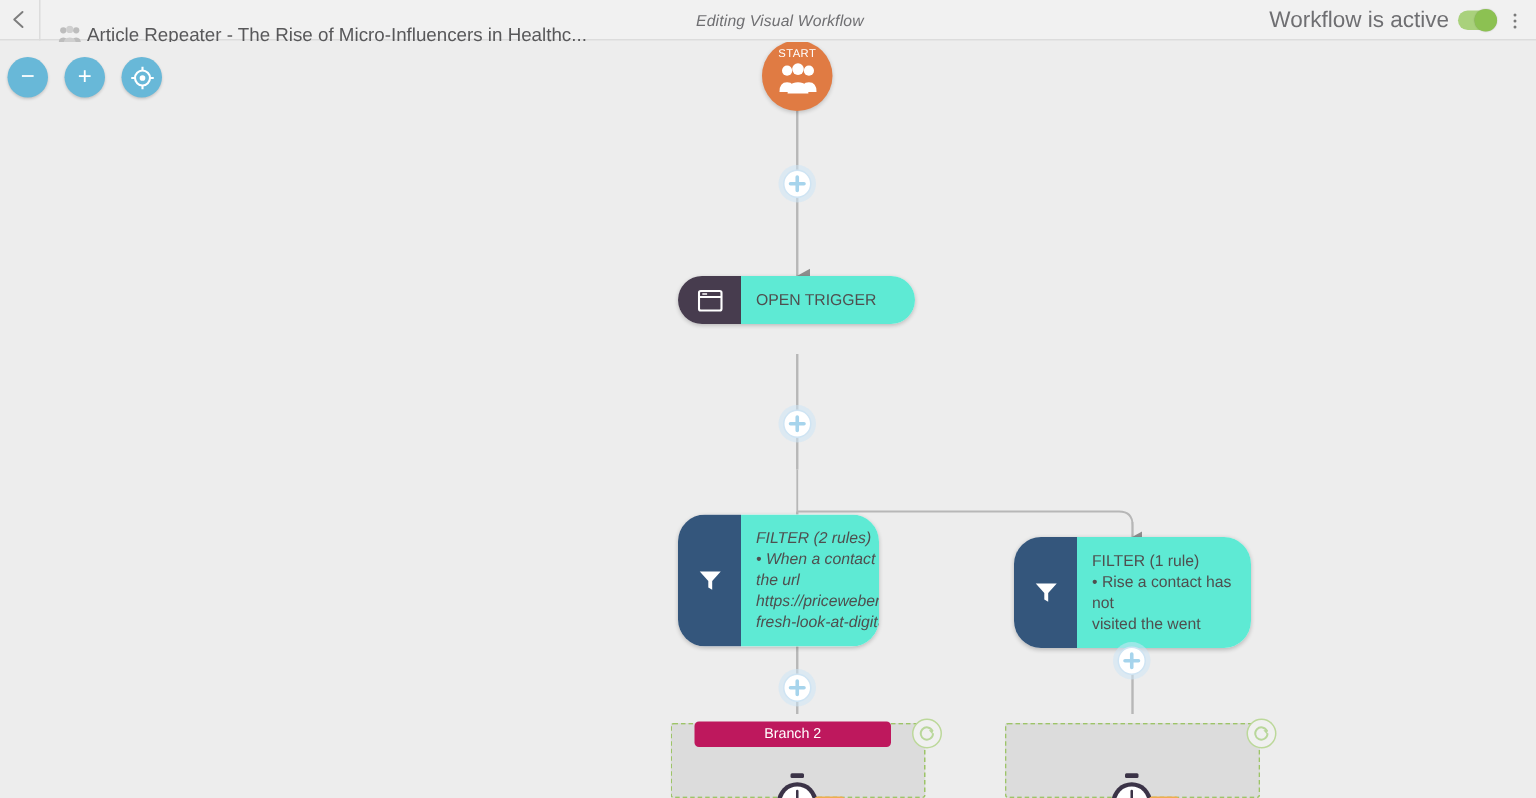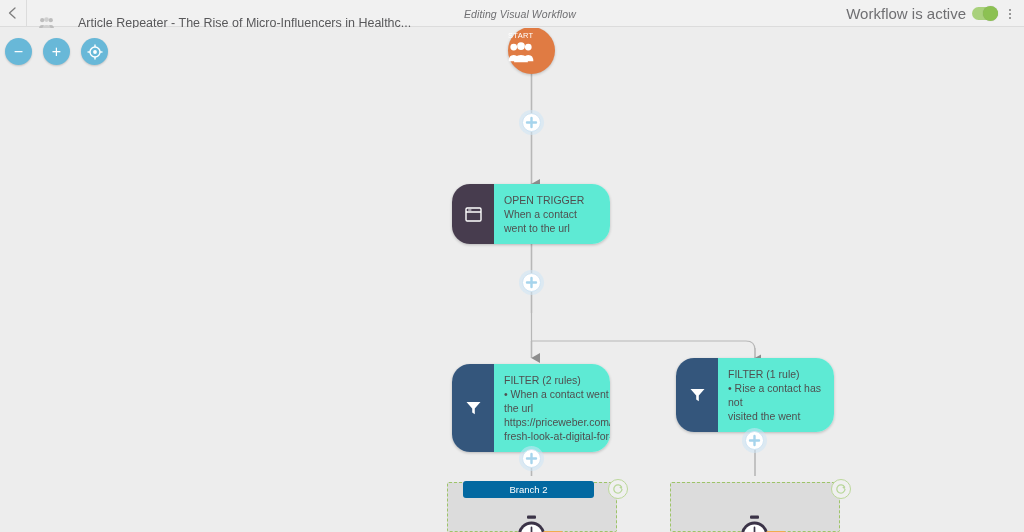--- a/index.html
+++ b/index.html
@@ -28,7 +28,7 @@
     width: 1px; height: 27px; background: #dcdcdc;
   }
   .title-wrap {
-    display: flex; align-items: center; gap: 24px;
+    display: flex; align-items: center; gap: 4px;
     padding-left: 12px;
     margin-top: 20px;
   }

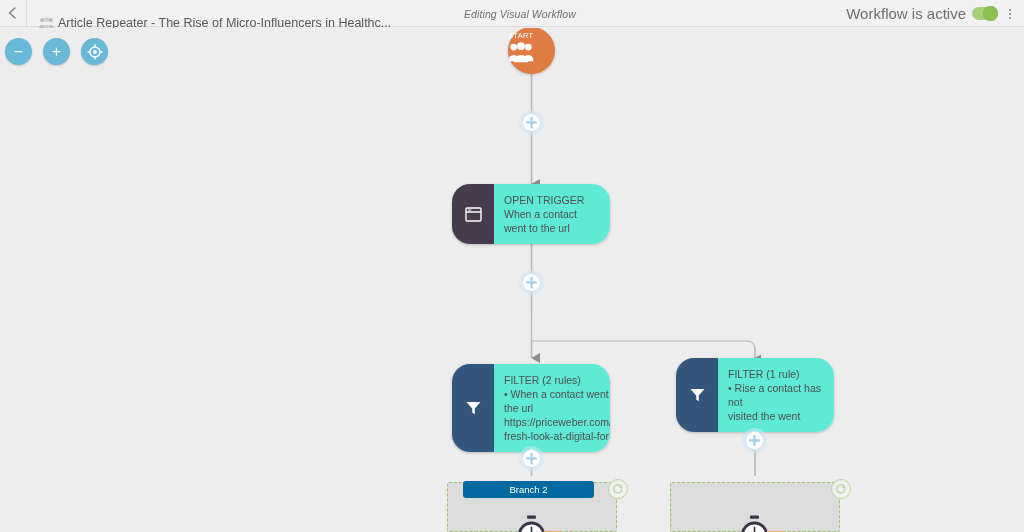--- a/index.html
+++ b/index.html
@@ -119,7 +119,7 @@
     width: 47px; height: 47px; border-radius: 50%;
     background: #e07b43;
     display: flex; flex-direction: column;
-    align-items: flex-start; justify-content: flex-start;
+    align-items: center; justify-content: flex-start;
     padding-top: 4px;
     box-shadow: 0 1px 3px rgba(0,0,0,.2);
     cursor: pointer;

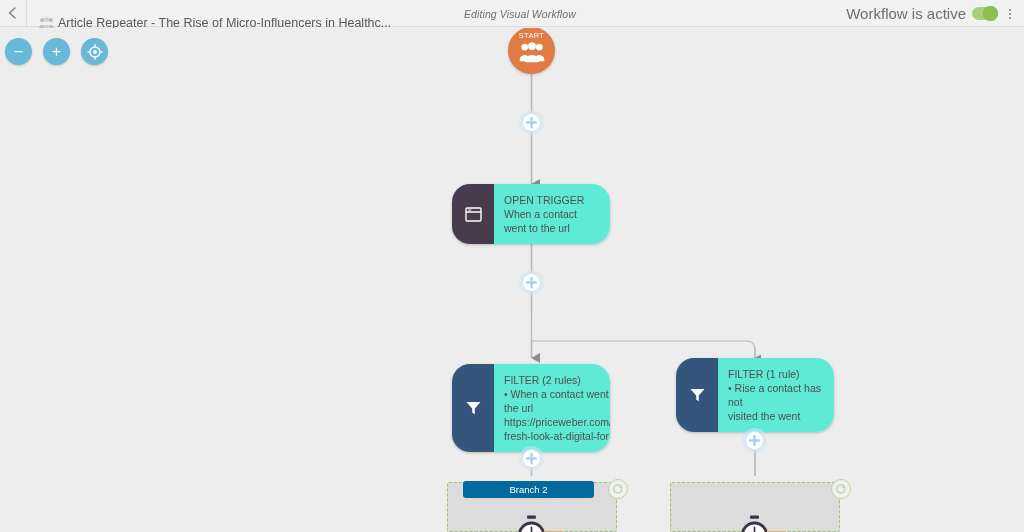--- a/index.html
+++ b/index.html
@@ -295,7 +295,6 @@
     </div>
     <div class="node-body">
       <div class="node-kicker">OPEN TRIGGER</div>
-      <div class="node-desc">When a contact went to the url</div>
     </div>
   </div>
 

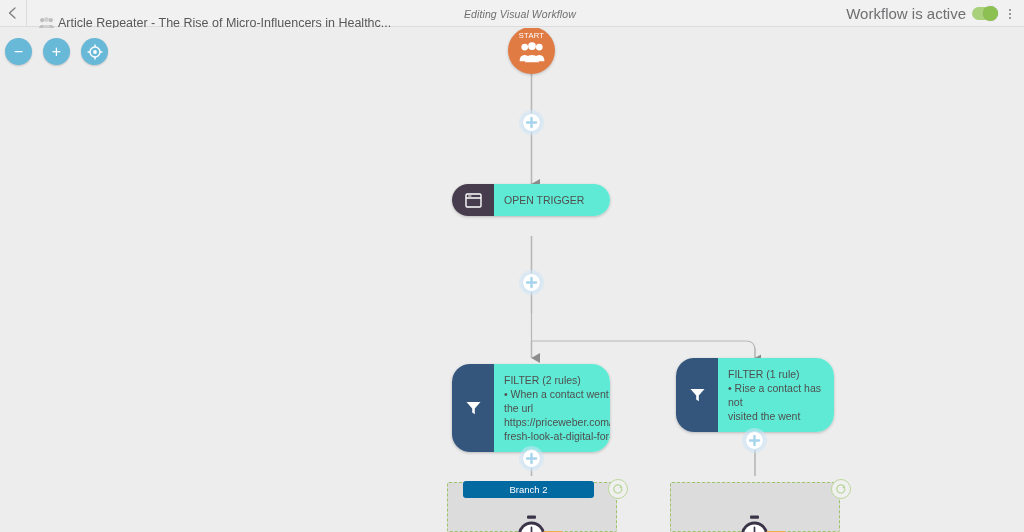--- a/index.html
+++ b/index.html
@@ -304,7 +304,7 @@
     </svg>
   </div>
 
-  <div class="node" style="left:452px; top:336px; width:158px;">
+  <div class="node" style="left:452px; top:315px; width:134px;font-style:italic;">
     <div class="node-icon" style="background:#34567c;">
       <svg width="17" height="16" viewBox="0 0 17 16">
         <path d="M1.5 2 H15.5 L9.8 8.4 V14.2 L7.2 12.6 V8.4 Z" fill="#ffffff"></path>

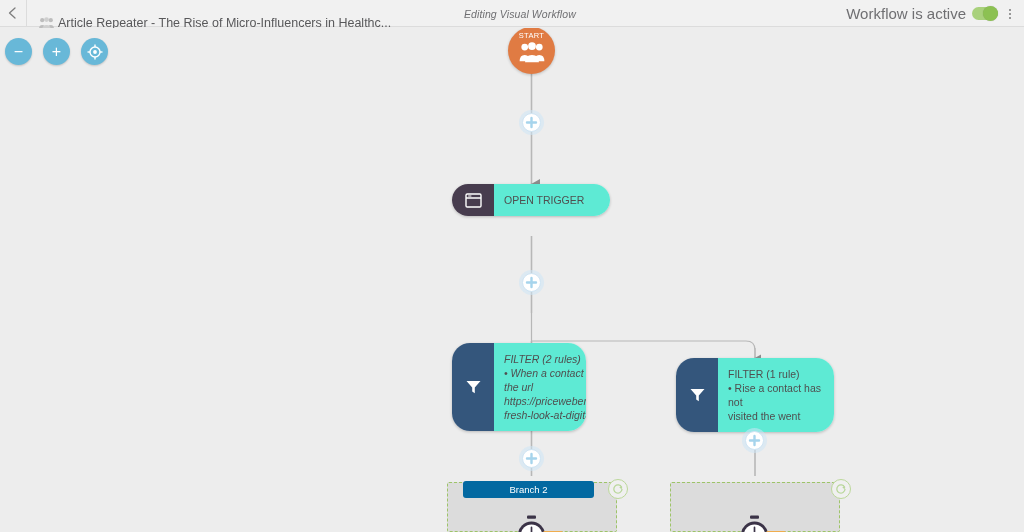--- a/index.html
+++ b/index.html
@@ -150,7 +150,7 @@
   .branch-label {
     position: absolute; z-index: 22;
     height: 17px; border-radius: 3px;
-    background: #0369a1;
+    background: #be185d;
     color: #fff; font-size: 9.5px;
     display: flex; align-items: center; justify-content: center;
     cursor: pointer;

